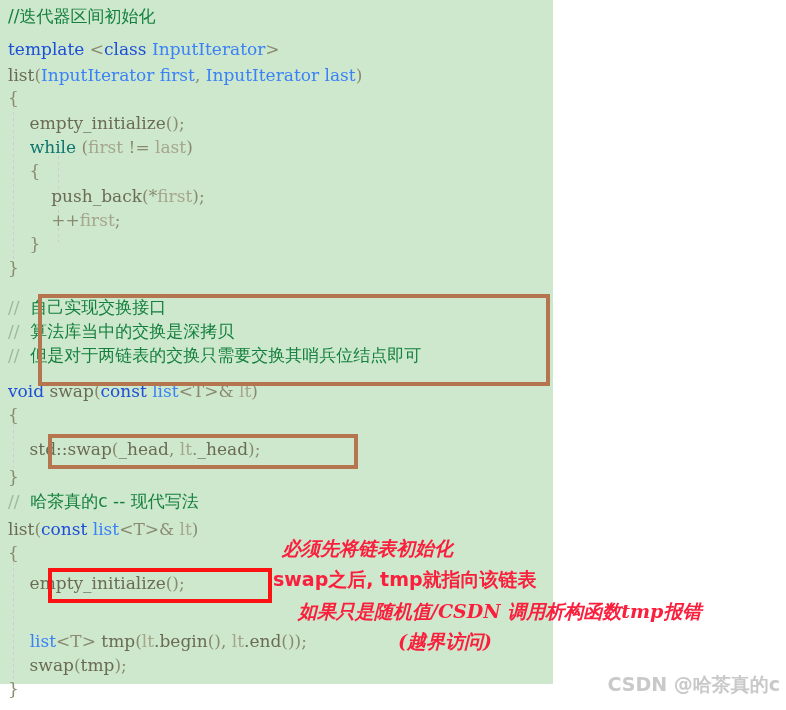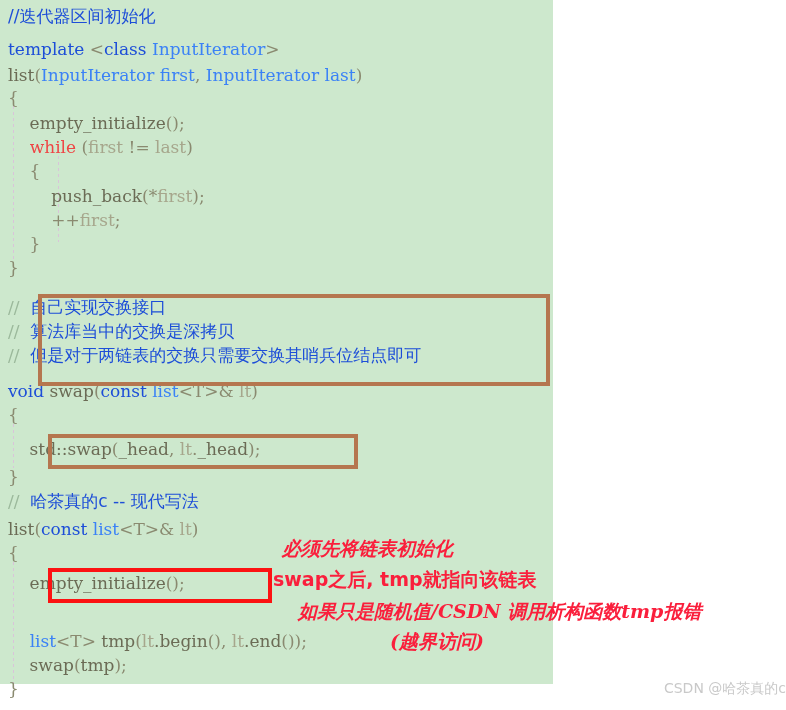--- a/index.html
+++ b/index.html
@@ -54,7 +54,7 @@
   }
 
   
-  .tok-comment   { color: #1d4ed8; }
+  .tok-comment   { color: #15803d; }
   .tok-comment-s { color: #9bb89b; }
   .tok-keyword   { color: #1d4ed8; }
   .tok-keyword2  { color: #ef4444; }

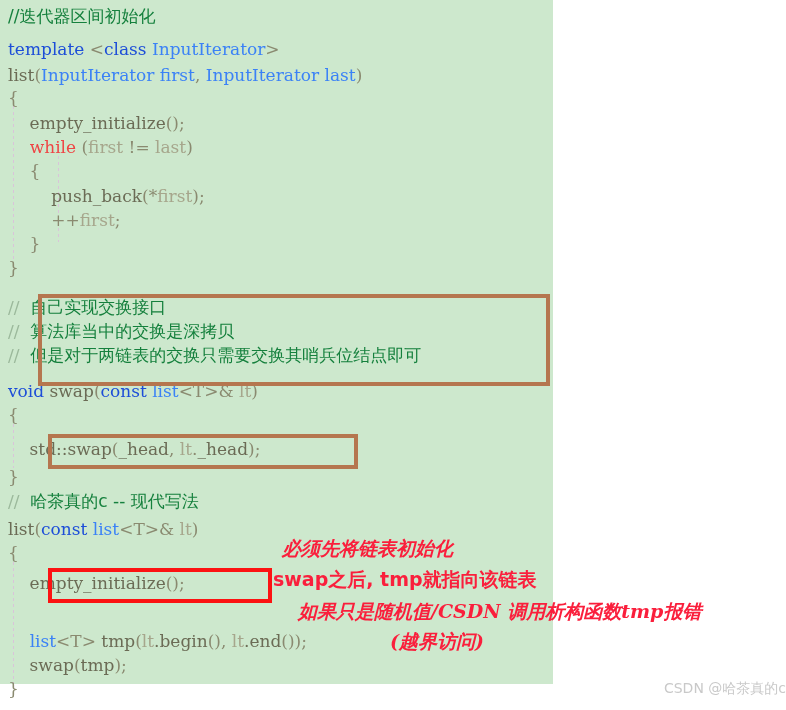--- a/index.html
+++ b/index.html
@@ -57,7 +57,7 @@
   .tok-comment   { color: #15803d; }
   .tok-comment-s { color: #9bb89b; }
   .tok-keyword   { color: #1d4ed8; }
-  .tok-keyword2  { color: #ef4444; }
+  .tok-keyword2  { color: #0f766e; }
   .tok-type      { color: #3b82f6; }
   .tok-plain     { color: #6b6b55; }
   .tok-punct     { color: #8a8a70; }

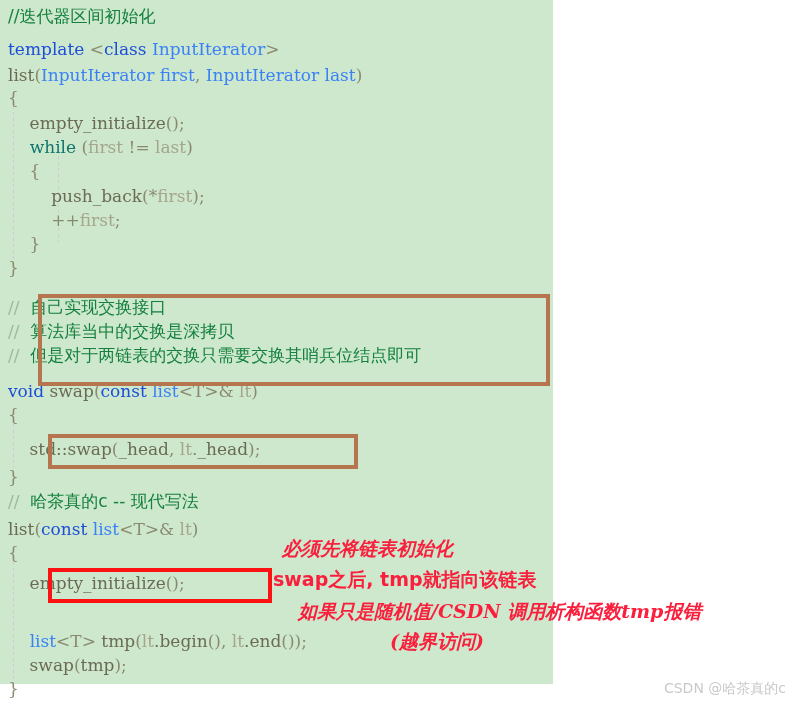--- a/index.html
+++ b/index.html
@@ -147,7 +147,7 @@
     <div class="annot" style="left: 282px; top: 537px;">必须先将链表初始化</div>
     <div class="annot annot-plain" style="left: 273px; top: 568px;">swap之后, tmp就指向该链表</div>
     <div class="annot" style="left: 298px; top: 600px;">如果只是随机值/CSDN 调用析构函数tmp报错</div>
-    <div class="annot" style="left: 390px; top: 630px;">(越界访问)</div>
+    <div class="annot" style="left: 398px; top: 630px;">(越界访问)</div>
   </div>
 
 <div id="watermark">CSDN @哈茶真的c</div>

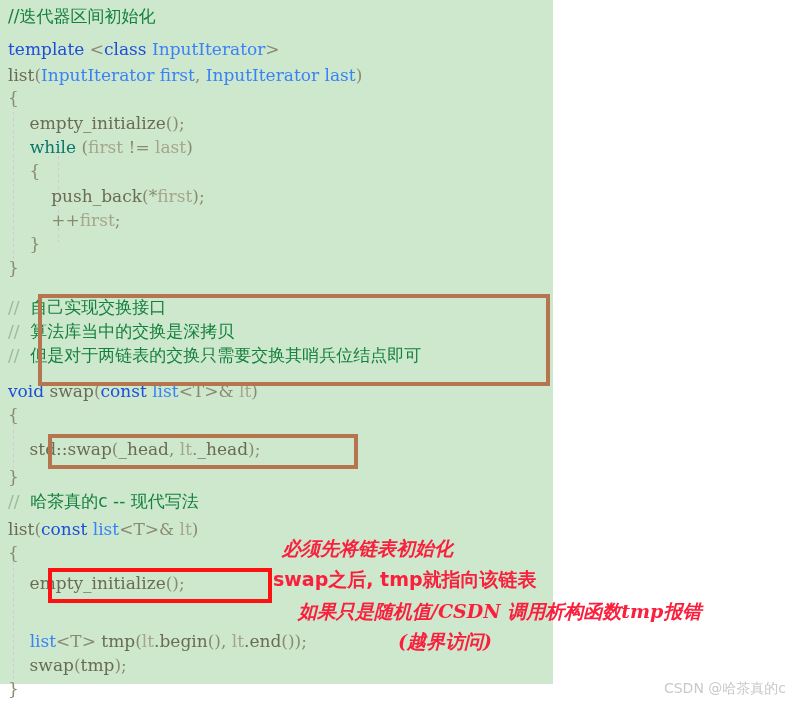--- a/index.html
+++ b/index.html
@@ -92,12 +92,13 @@
   
   #watermark {
     position: absolute;
-    right: 0;
+    right: 6px;
     bottom: 12px;
     color: #c9c9c9;
     font-family: "DejaVu Sans", sans-serif;
-    font-size: 14px;
+    font-size: 19px;
     white-space: pre;
+    font-weight: bold;
   }
 </style>
 </head>

